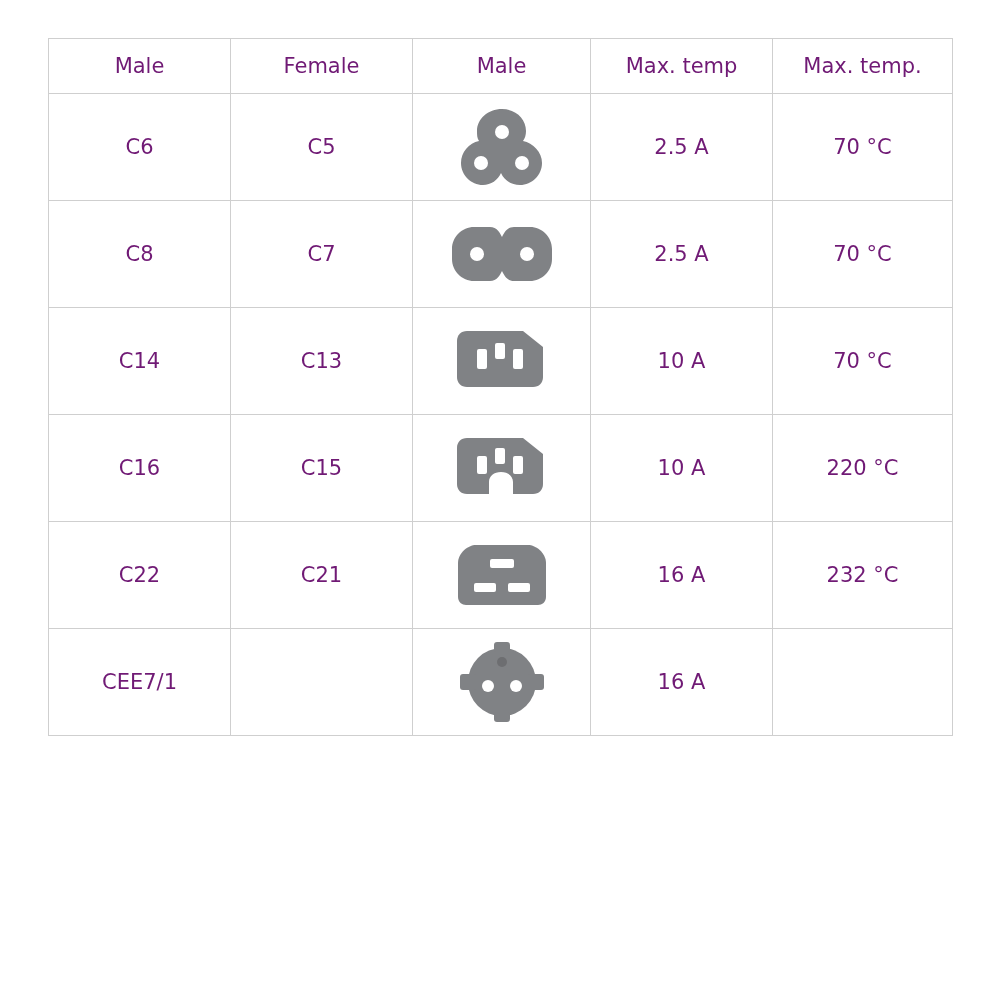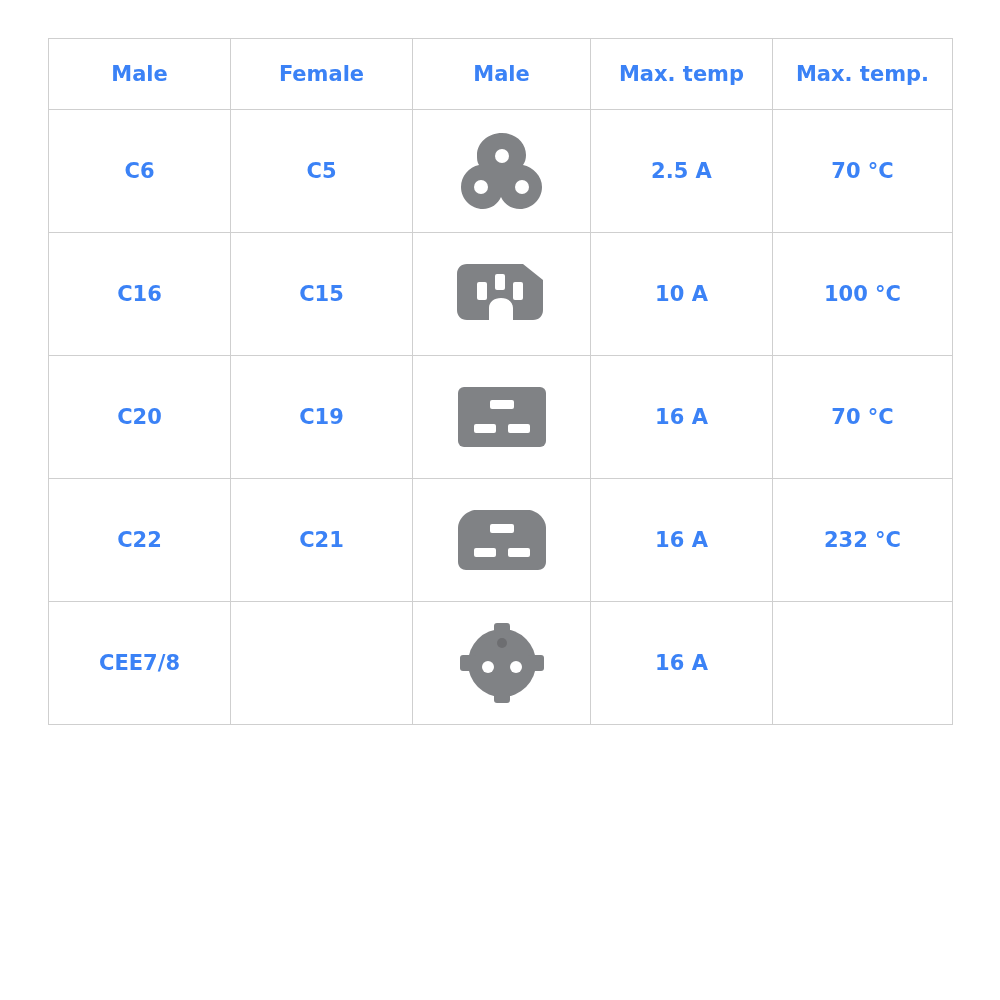--- a/index.html
+++ b/index.html
@@ -29,10 +29,10 @@
     border: 1px solid #cfcfcf;
     text-align: center;
     vertical-align: middle;
-    color: #3b82f6;
+    color: #701a75;
     font-size: 21px;
-    font-weight: 700;
-    padding: 8px;
+    font-weight: 400;
+    padding: 0;
   }
   table.spec thead th {
     height: 54px;

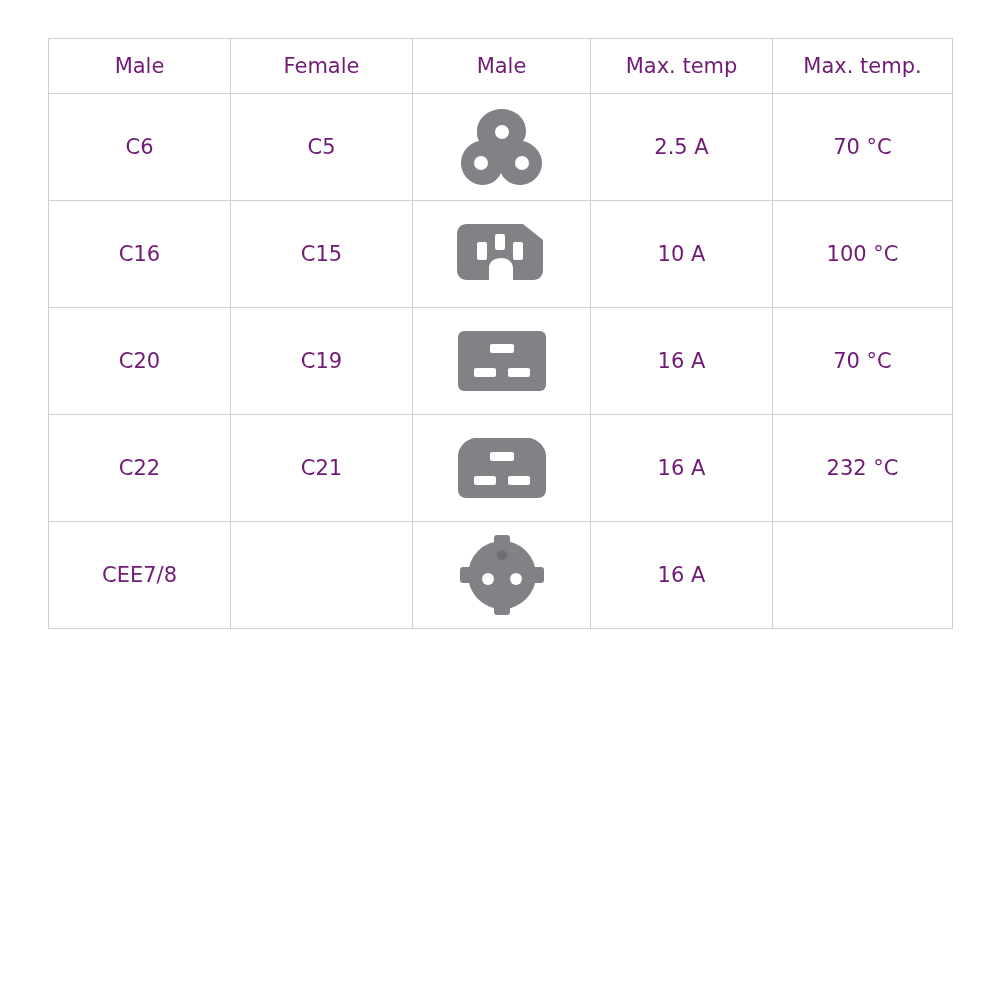--- a/index.html
+++ b/index.html
@@ -104,6 +104,21 @@
         <td>70 °C</td>
       </tr>
 
+      <tr>
+        <td>C8</td>
+        <td>C7</td>
+        <td class="shape-cell">
+          <div class="shape-wrap">
+            <svg width="116" height="66" viewBox="0 0 116 66">
+              <path class="body" d="M30 6 H46 C53 6 56 12 58 16 C60 12 63 6 70 6 H86 C98 6 108 16 108 28 L108 38 C108 50 98 60 86 60 H70 C63 60 60 54 58 50 C56 54 53 60 46 60 H30 C18 60 8 50 8 38 L8 28 C8 16 18 6 30 6 Z"></path>
+              <circle class="hole" cx="33" cy="33" r="7"></circle>
+              <circle class="hole" cx="83" cy="33" r="7"></circle>
+            </svg>
+          </div>
+        </td>
+        <td>2.5 A</td>
+        <td>70 °C</td>
+      </tr>
 
 
       <tr>

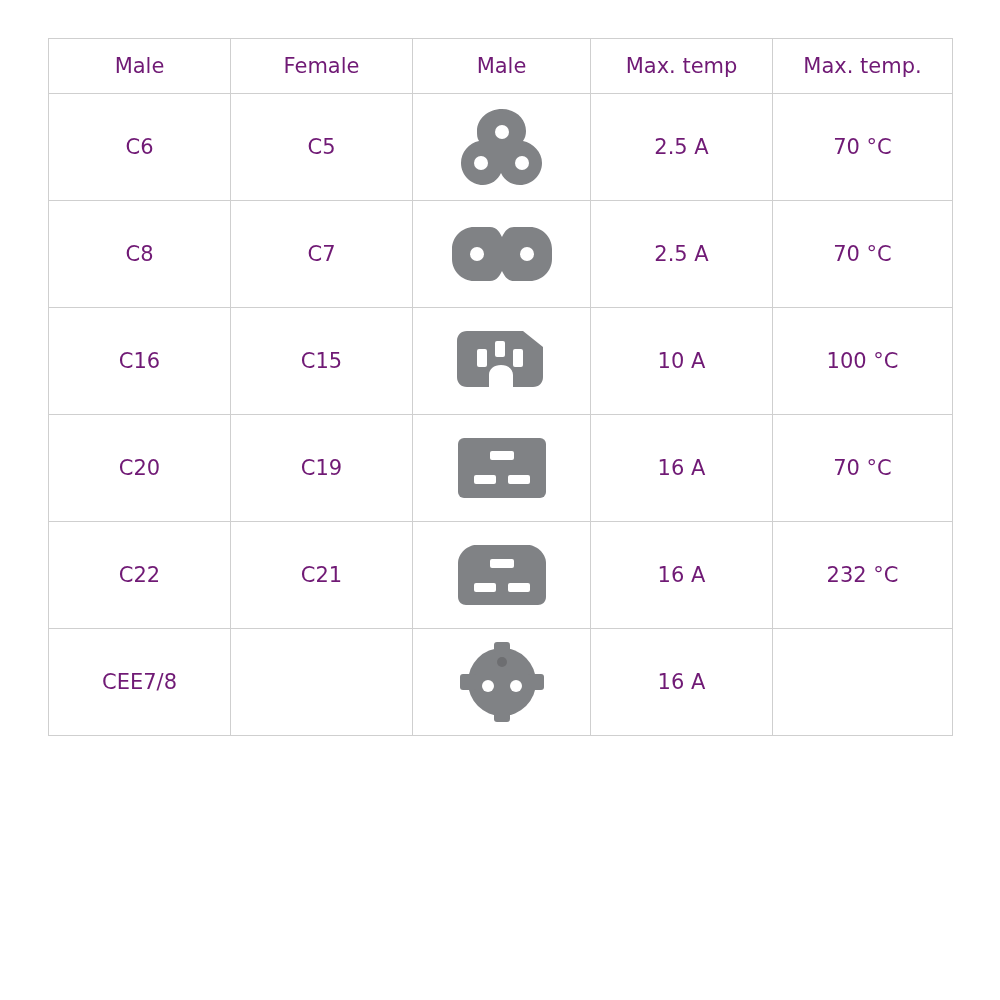--- a/index.html
+++ b/index.html
@@ -120,6 +120,22 @@
         <td>70 °C</td>
       </tr>
 
+      <tr>
+        <td>C14</td>
+        <td>C13</td>
+        <td class="shape-cell">
+          <div class="shape-wrap">
+            <svg width="110" height="72" viewBox="0 0 110 72">
+              <path class="body" d="M20 6 H76 L96 22 V52 C96 58 92 62 86 62 H20 C14 62 10 58 10 52 V16 C10 10 14 6 20 6 Z"></path>
+              <rect class="hole" x="30" y="24" width="10" height="20" rx="2"></rect>
+              <rect class="hole" x="48" y="18" width="10" height="16" rx="2"></rect>
+              <rect class="hole" x="66" y="24" width="10" height="20" rx="2"></rect>
+            </svg>
+          </div>
+        </td>
+        <td>10 A</td>
+        <td>70 °C</td>
+      </tr>
 
       <tr>
         <td>C16</td>

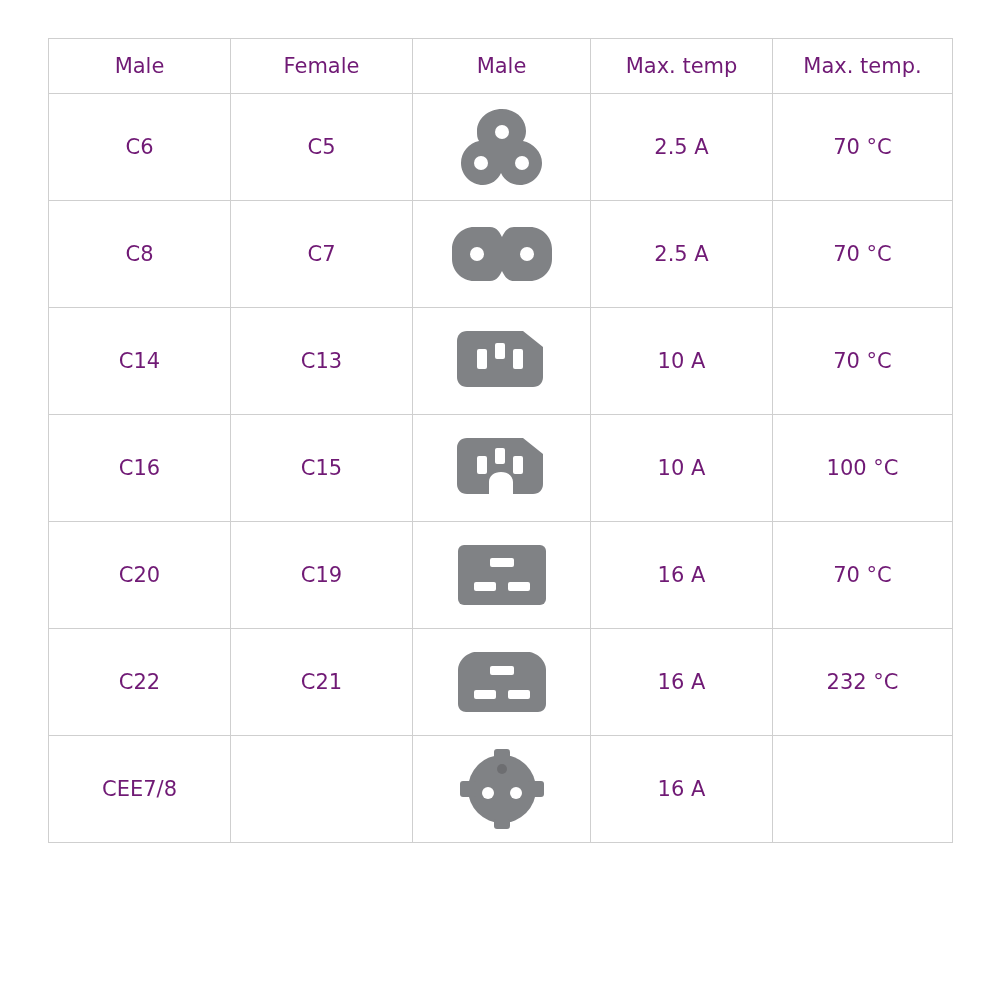--- a/index.html
+++ b/index.html
@@ -151,7 +151,7 @@
           </div>
         </td>
         <td>10 A</td>
-        <td>100 °C</td>
+        <td>220 °C</td>
       </tr>
 
       <tr>

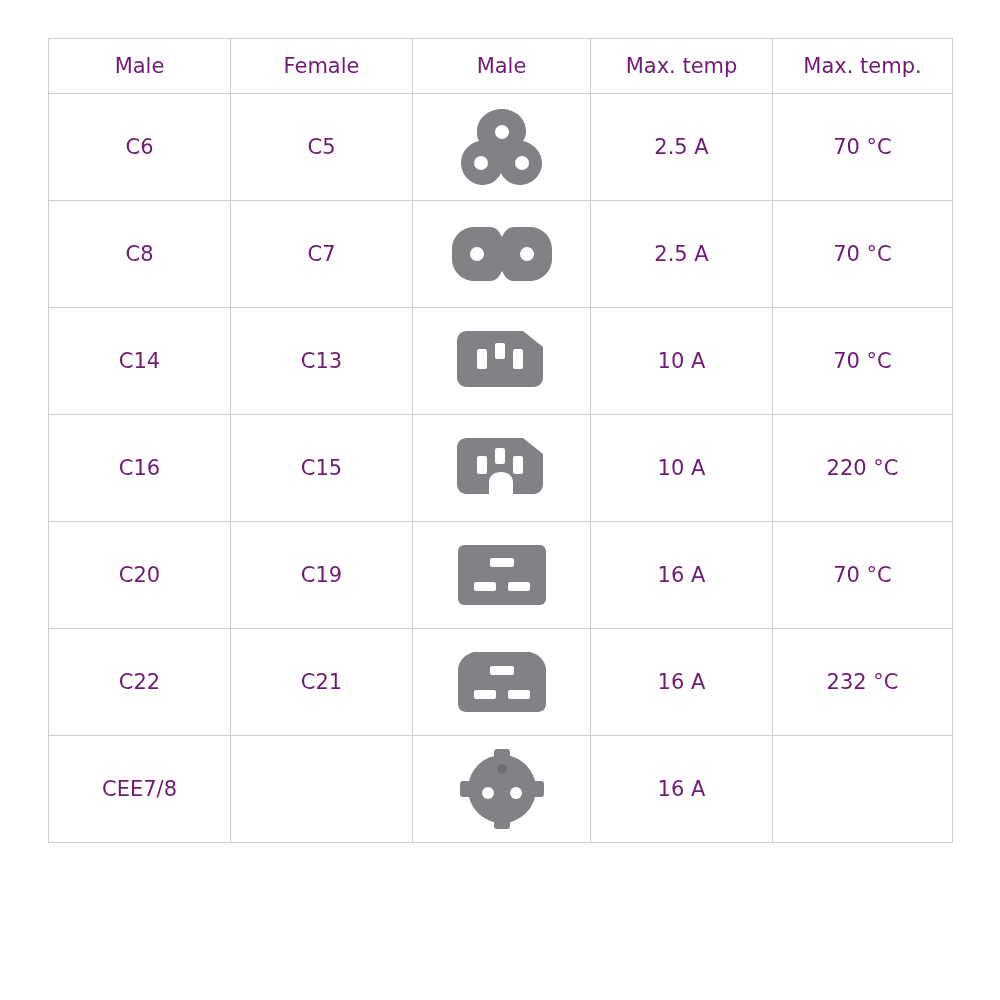--- a/index.html
+++ b/index.html
@@ -154,22 +154,6 @@
         <td>220 °C</td>
       </tr>
 
-      <tr>
-        <td>C20</td>
-        <td>C19</td>
-        <td class="shape-cell">
-          <div class="shape-wrap">
-            <svg width="104" height="76" viewBox="0 0 104 76">
-              <rect class="body" x="8" y="8" width="88" height="60" rx="6"></rect>
-              <rect class="hole" x="40" y="21" width="24" height="9" rx="2"></rect>
-              <rect class="hole" x="24" y="45" width="22" height="9" rx="2"></rect>
-              <rect class="hole" x="58" y="45" width="22" height="9" rx="2"></rect>
-            </svg>
-          </div>
-        </td>
-        <td>16 A</td>
-        <td>70 °C</td>
-      </tr>
 
       <tr>
         <td>C22</td>

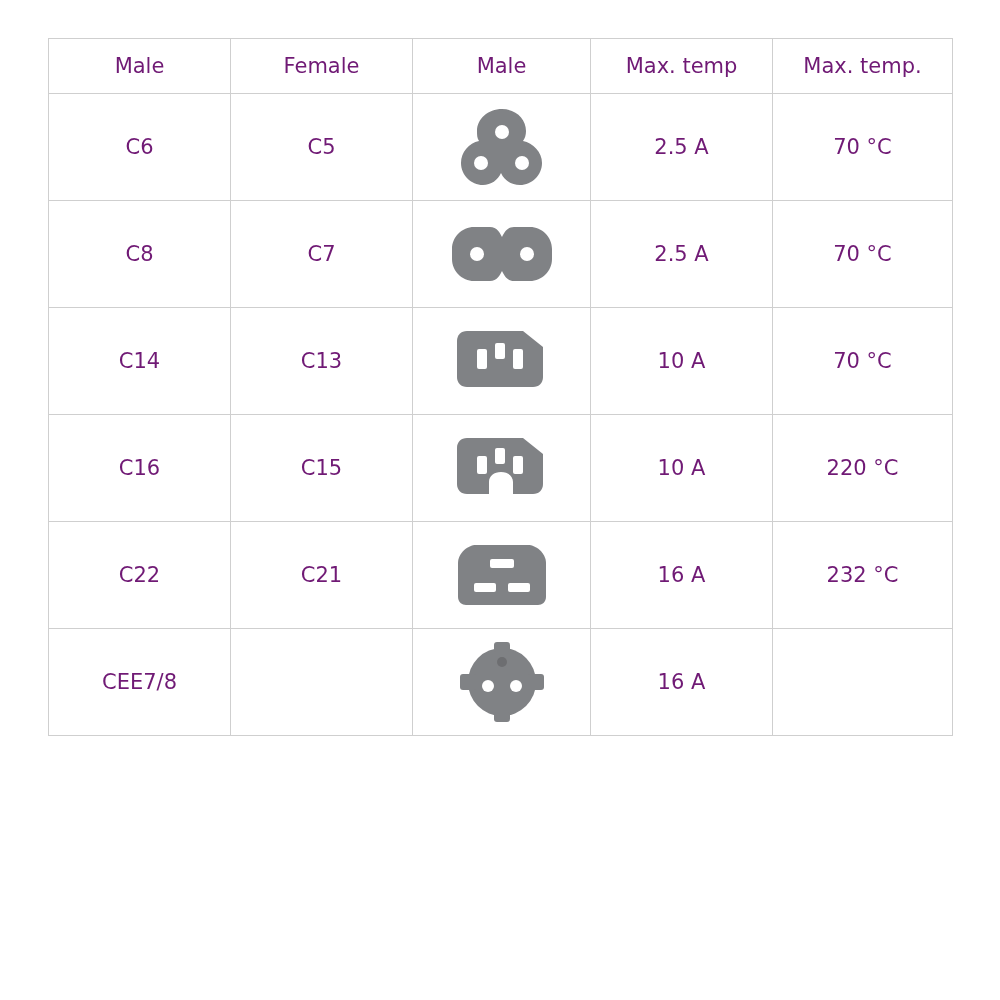--- a/index.html
+++ b/index.html
@@ -174,7 +174,7 @@
 
 
       <tr>
-        <td>CEE7/8</td>
+        <td>CEE7/1</td>
         <td></td>
         <td class="shape-cell">
           <div class="shape-wrap">

